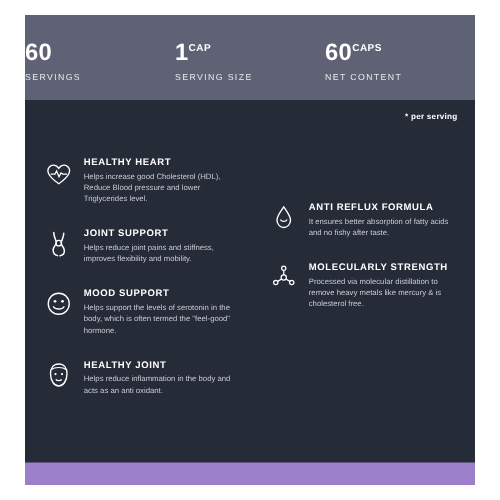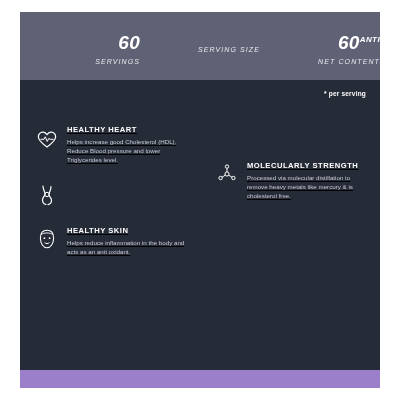--- a/index.html
+++ b/index.html
@@ -41,10 +41,9 @@
   }
   .stat {
     flex: 1 1 0;
-    text-align: right;
+    text-align: left;
     color: #ffffff;
     position: relative;
-    font-style: italic;
   }
   .stat .value {
     font-size: 19px;

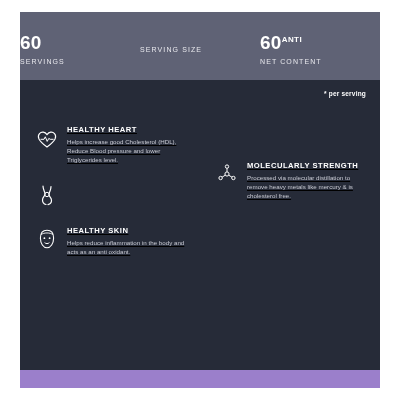--- a/index.html
+++ b/index.html
@@ -143,6 +143,7 @@
         <div class="label">SERVINGS</div>
       </div>
       <div class="stat">
+        <div class="value"><span>1</span><span class="unit">CAP</span></div>
         <div class="label">SERVING SIZE</div>
       </div>
       <div class="stat">

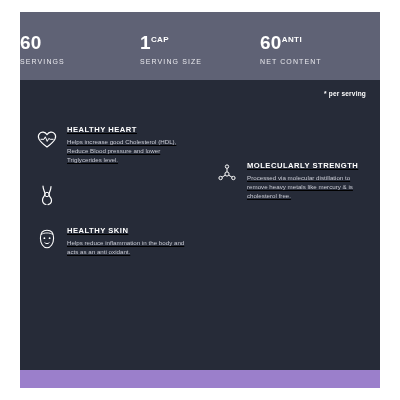--- a/index.html
+++ b/index.html
@@ -147,7 +147,7 @@
         <div class="label">SERVING SIZE</div>
       </div>
       <div class="stat">
-        <div class="value"><span>60</span><span class="unit">ANTI</span></div>
+        <div class="value"><span>60</span><span class="unit">CAPS</span></div>
         <div class="label">NET CONTENT</div>
       </div>
     </div>

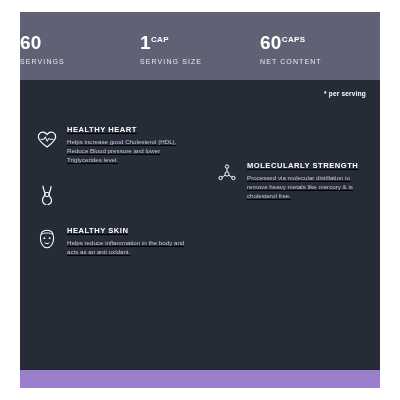--- a/index.html
+++ b/index.html
@@ -85,7 +85,6 @@
     width: 180px;
     box-sizing: border-box;
     padding: 0 14px 0 14px;
-    text-decoration: underline;
   }
   .col-right {
     padding-top: 36px;

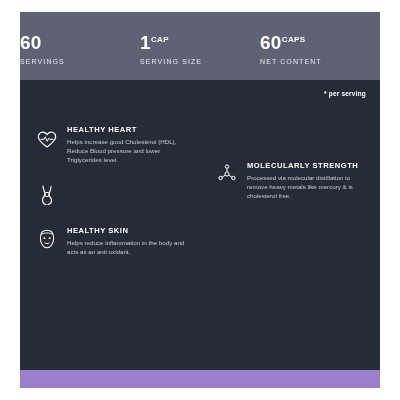--- a/index.html
+++ b/index.html
@@ -202,6 +202,18 @@
       <div class="col col-right">
 
 
+        <div class="feature">
+          <div class="f-icon">
+            <svg width="26" height="26" viewBox="0 0 26 26">
+              <path d="M13 4.5 C16.4 9.2 18.4 12 18.4 15 C18.4 18.4 15.9 21 13 21 C10.1 21 7.6 18.4 7.6 15 C7.6 12 9.6 9.2 13 4.5 Z" fill="none" stroke="#ffffff" stroke-width="1.1"></path>
+              <path d="M10.3 14.6 C11.3 16.6 14.7 16.6 15.7 14.6" fill="none" stroke="#ffffff" stroke-width="1"></path>
+            </svg>
+          </div>
+          <div class="f-body">
+            <div class="f-title">ANTI REFLUX FORMULA</div>
+            <div class="f-desc">It ensures better absorption of fatty acids and no fishy after taste.</div>
+          </div>
+        </div>
 
         <div class="feature">
           <div class="f-icon">

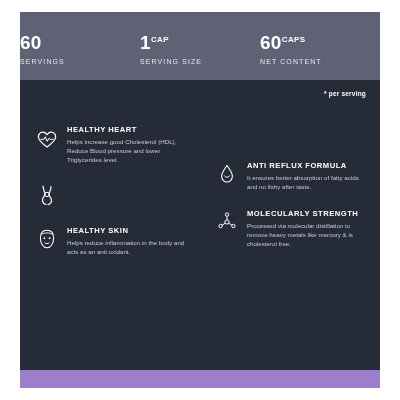--- a/index.html
+++ b/index.html
@@ -178,6 +178,10 @@
               <circle cx="13" cy="12.5" r="2.2" fill="none" stroke="#ffffff" stroke-width="1"></circle>
             </svg>
           </div>
+          <div class="f-body">
+            <div class="f-title">JOINT SUPPORT</div>
+            <div class="f-desc">Helps reduce joint pains and stiffness, improves flexibility and mobility.</div>
+          </div>
         </div>
 
 

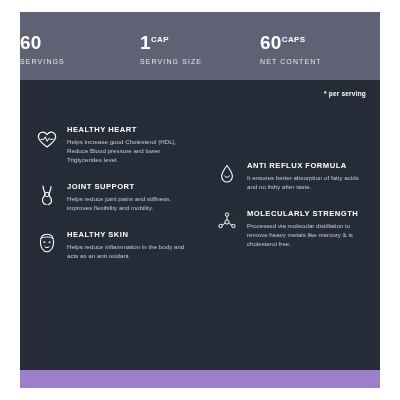--- a/index.html
+++ b/index.html
@@ -184,6 +184,20 @@
           </div>
         </div>
 
+        <div class="feature">
+          <div class="f-icon">
+            <svg width="26" height="26" viewBox="0 0 26 26">
+              <circle cx="13" cy="13" r="8.4" fill="none" stroke="#ffffff" stroke-width="1.1"></circle>
+              <circle cx="10" cy="11" r="1.1" fill="#ffffff"></circle>
+              <circle cx="16" cy="11" r="1.1" fill="#ffffff"></circle>
+              <path d="M8.8 15.4 C10.3 17.8 15.7 17.8 17.2 15.4" fill="none" stroke="#ffffff" stroke-width="1.1" stroke-linecap="round"></path>
+            </svg>
+          </div>
+          <div class="f-body">
+            <div class="f-title">MOOD SUPPORT</div>
+            <div class="f-desc">Helps support the levels of serotonin in the body, which is often termed the "feel-good" hormone.</div>
+          </div>
+        </div>
 
         <div class="feature">
           <div class="f-icon">

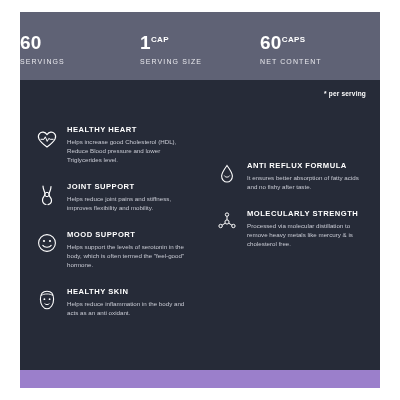--- a/index.html
+++ b/index.html
@@ -210,7 +210,7 @@
             </svg>
           </div>
           <div class="f-body">
-            <div class="f-title">HEALTHY SKIN</div>
+            <div class="f-title">HEALTHY JOINT</div>
             <div class="f-desc">Helps reduce inflammation in the body and acts as an anti oxidant.</div>
           </div>
         </div>

